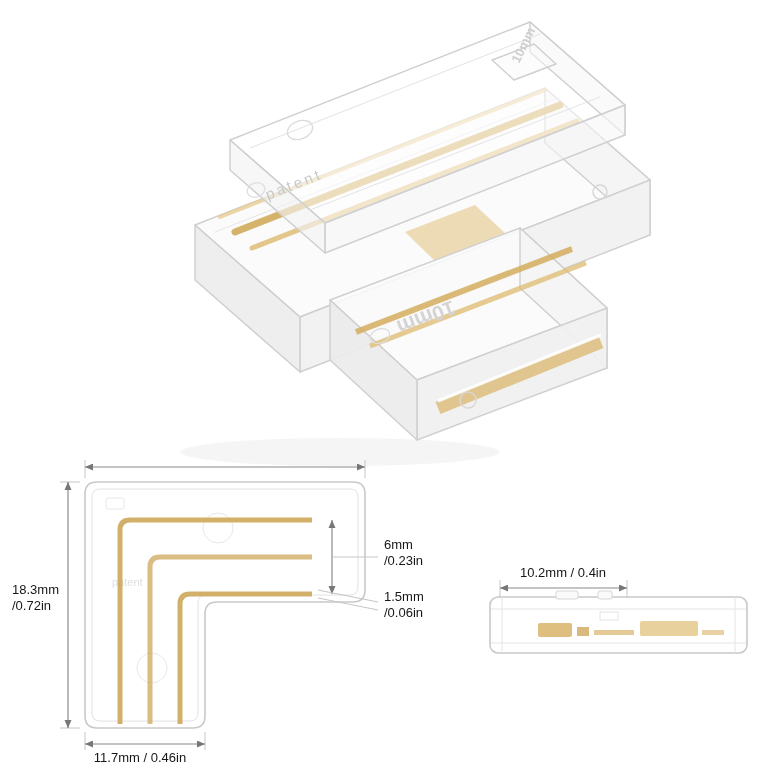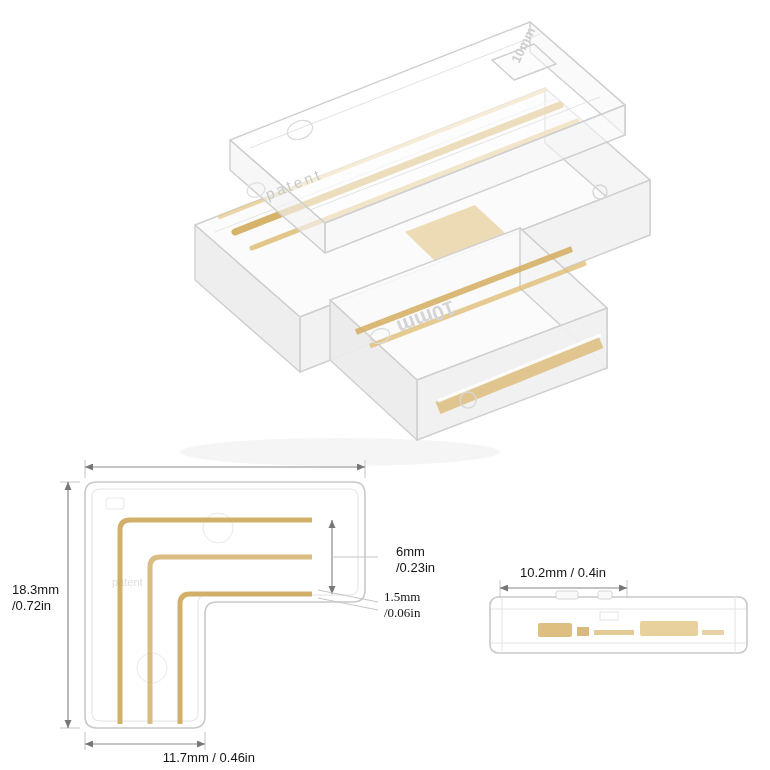--- a/index.html
+++ b/index.html
@@ -133,7 +133,7 @@
     <div>/0.72in</div>
   </div>
 
-  <div class="dim" style="left:396px;top:537px;margin-top:7px;">
+  <div class="dim" style="left:384px;top:537px;">
     <div>6mm</div>
     <div>/0.23in</div>
   </div>

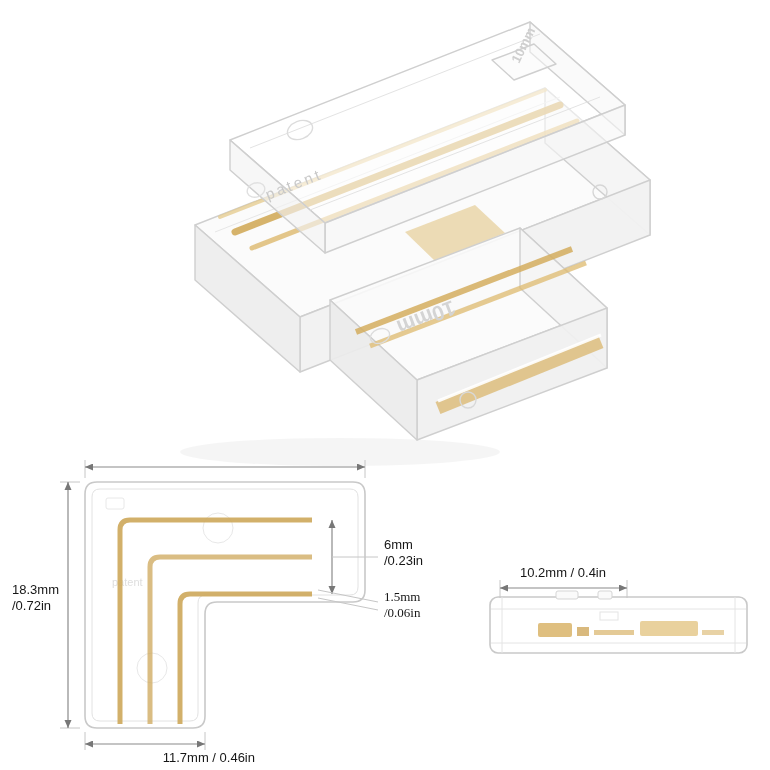--- a/index.html
+++ b/index.html
@@ -138,7 +138,7 @@
     <div>/0.23in</div>
   </div>
 
-  <div class="dim" style="left:384px;top:589px;font-family:Liberation Serif, serif;">
+  <div class="dim" style="left:384px;top:589px;">
     <div>1.5mm</div>
     <div>/0.06in</div>
   </div>

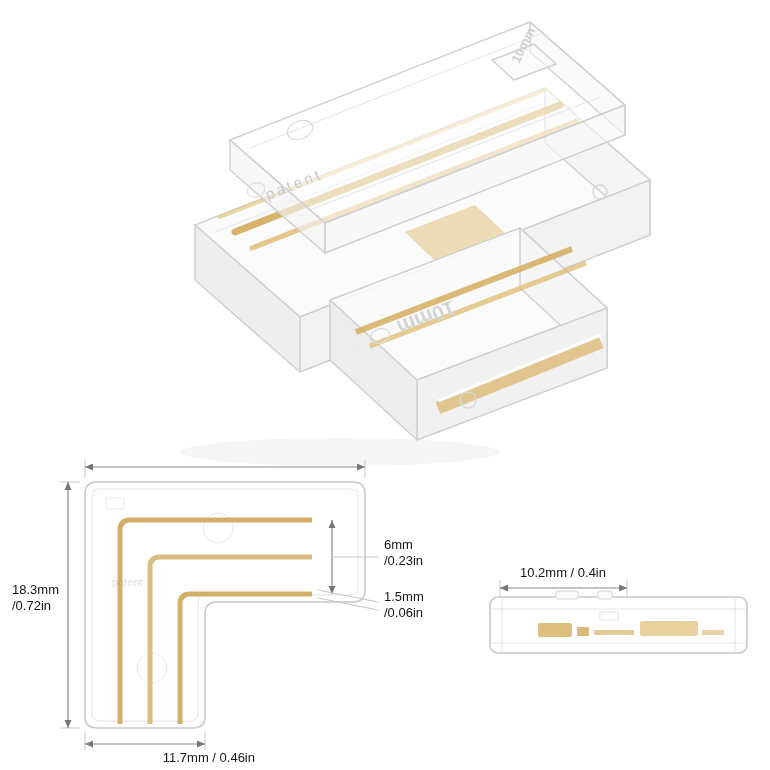--- a/index.html
+++ b/index.html
@@ -143,7 +143,7 @@
     <div>/0.06in</div>
   </div>
 
-  <div class="dim center" style="left:55px;top:750px;width:200px;text-align:right;">11.7mm / 0.46in</div>
+  <div class="dim center" style="left:40px;top:750px;width:200px;">11.7mm / 0.46in</div>
 
   <div class="dim center" style="left:463px;top:565px;width:200px;">10.2mm / 0.4in</div>
 

